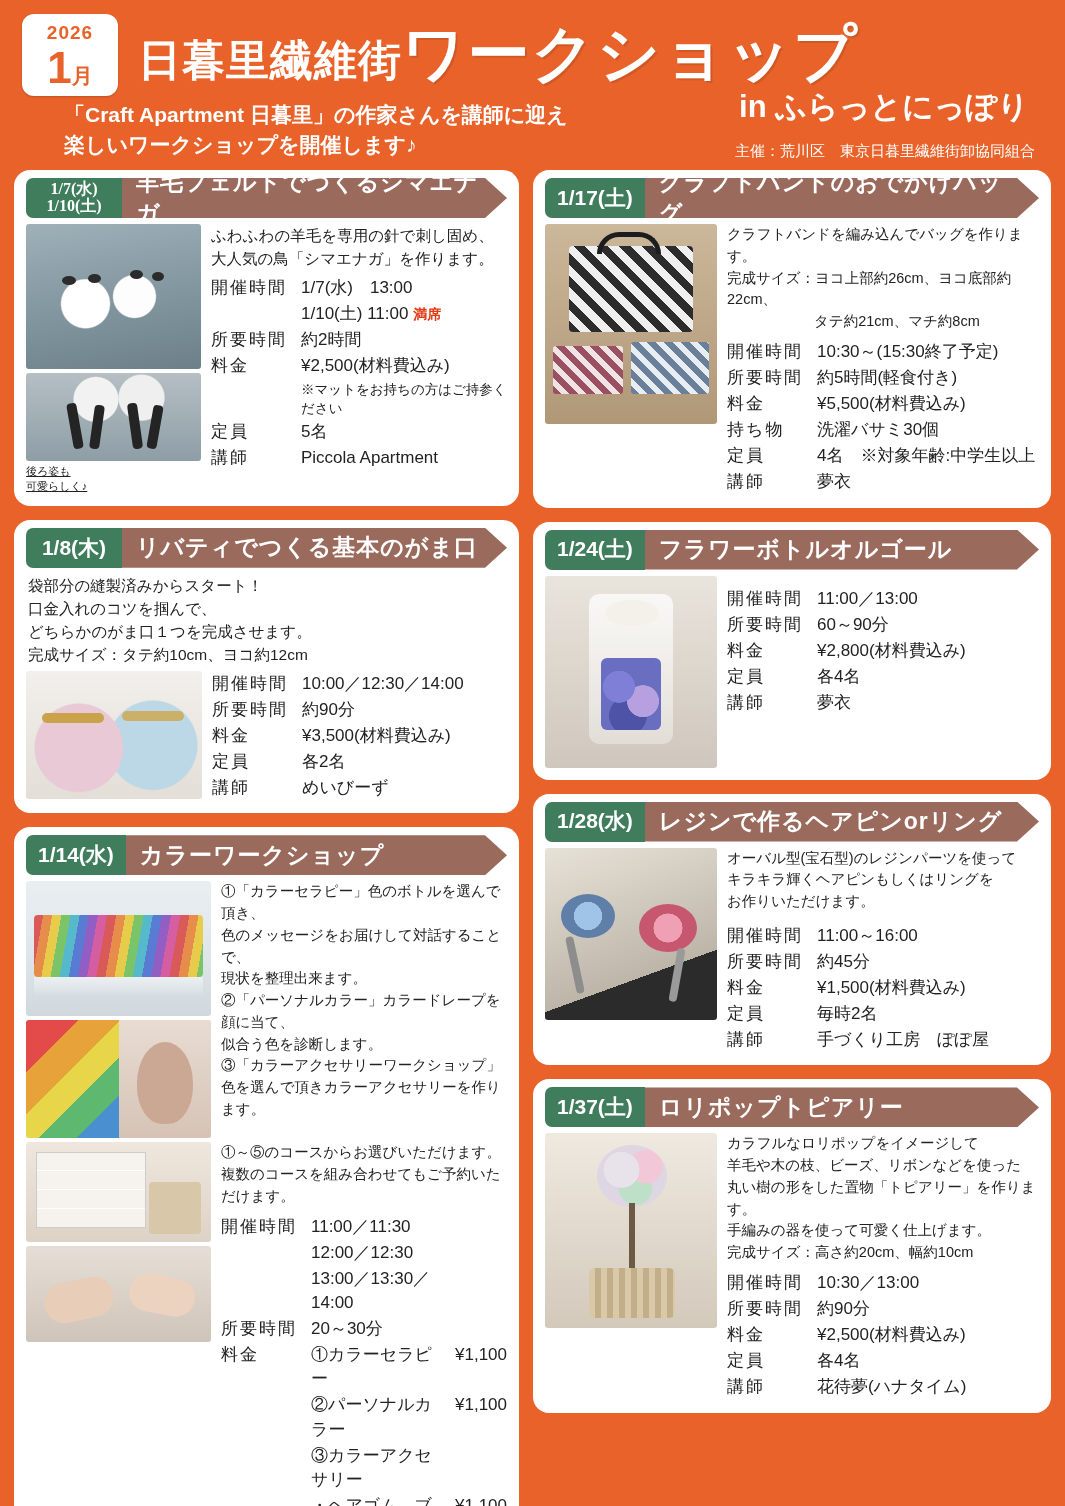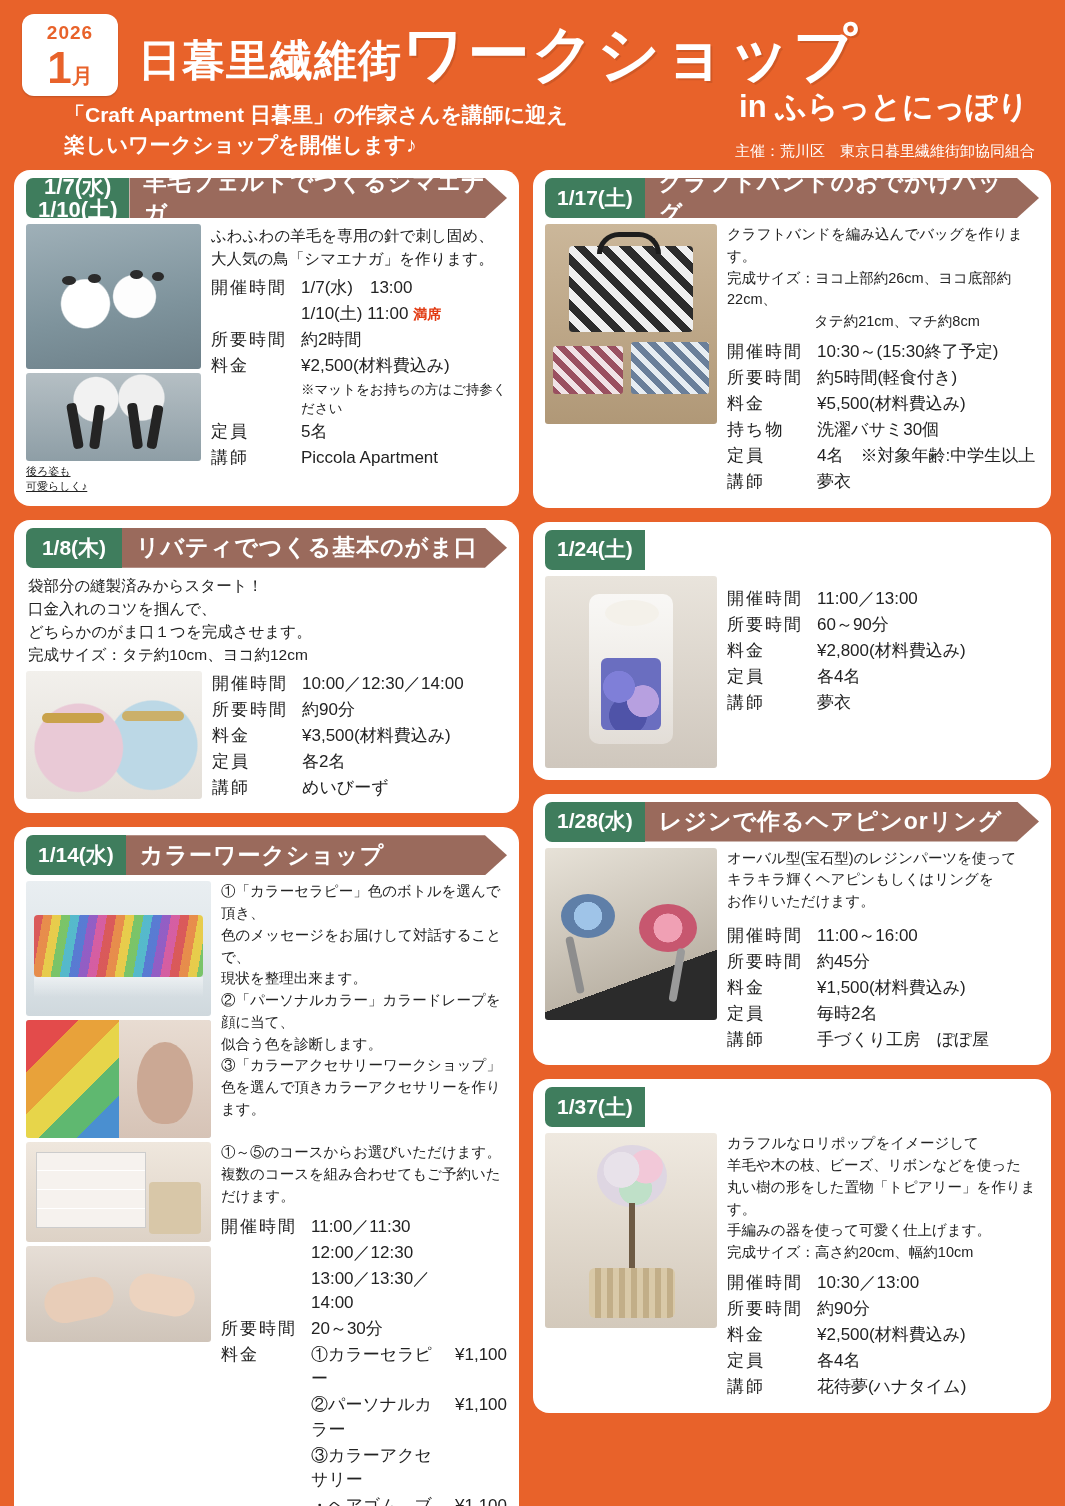--- a/index.html
+++ b/index.html
@@ -49,7 +49,7 @@
     border-radius:7px 0 0 7px; font-weight:bold; font-size:21px; line-height:1.05;
     min-width:96px; white-space:nowrap;
   }
-  .rib-date.two { font-size:22px; }
+  .rib-date.two { font-size:16px;font-family:Liberation Serif, serif; }
   .rib-title {
     flex:1; background:#9a6a5c; color:#fff; display:flex; align-items:center;
     font-size:23px; font-weight:bold; padding:0 14px; position:relative;

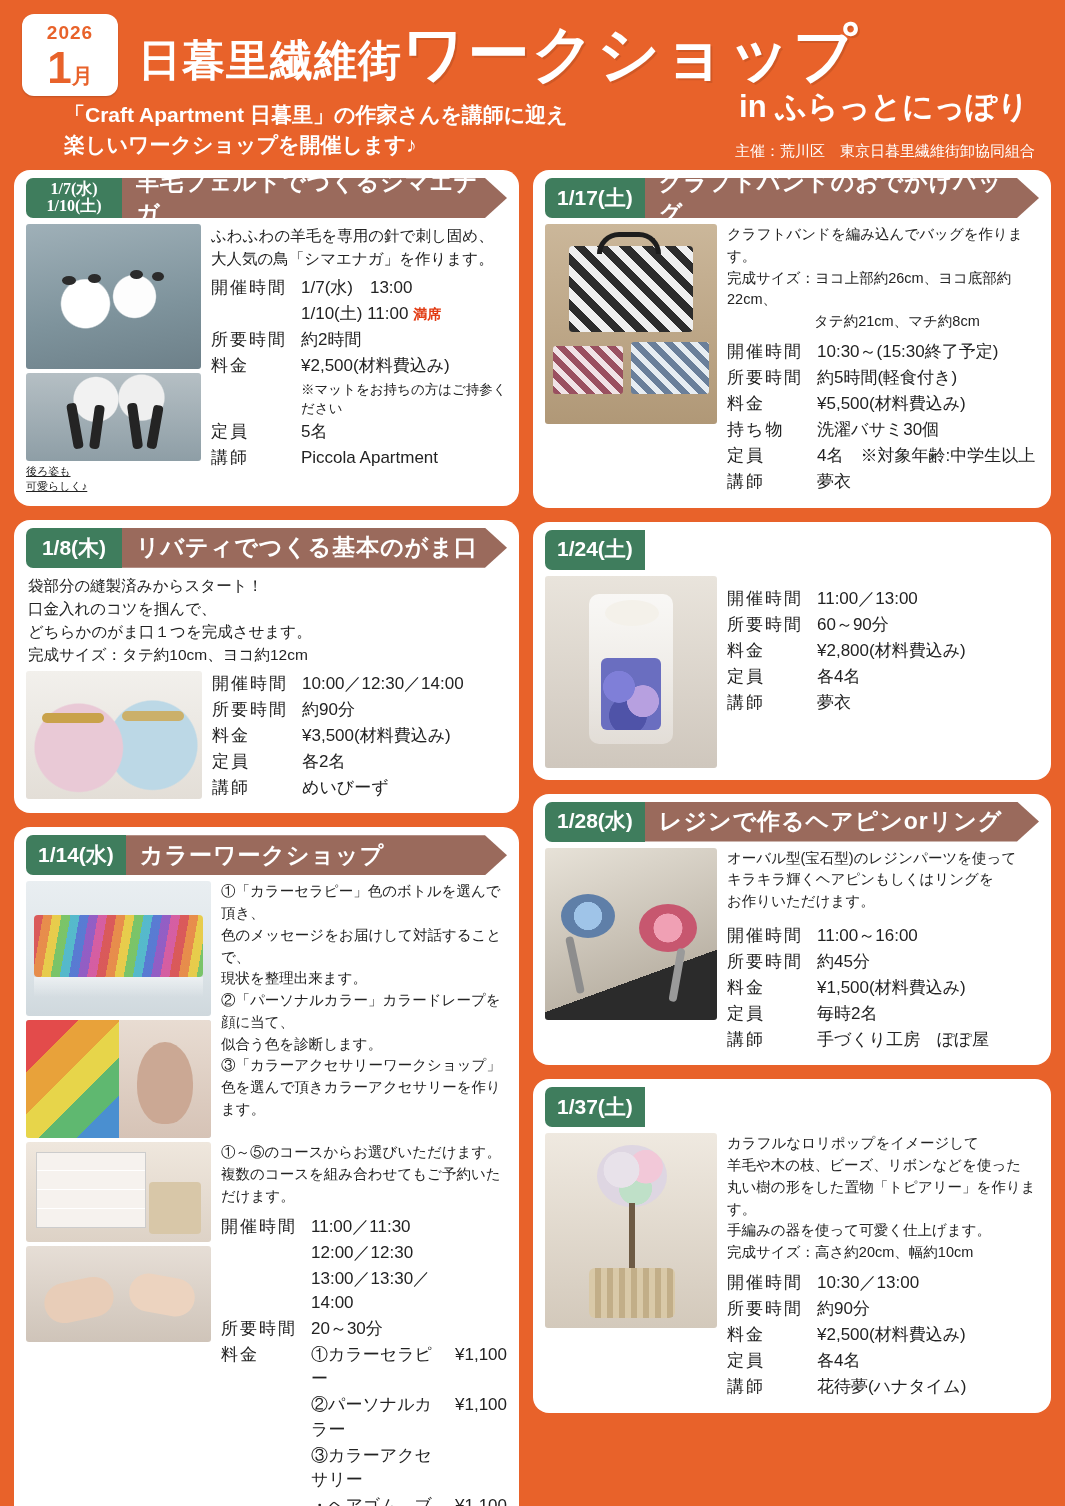--- a/index.html
+++ b/index.html
@@ -369,6 +369,7 @@
         <div class="rib-date">
           <span>1/24(土)</span>
         </div>
+        <div class="rib-title">フラワーボトルオルゴール</div>
       </div>
       <div class="body-row">
         <div class="photo-col">

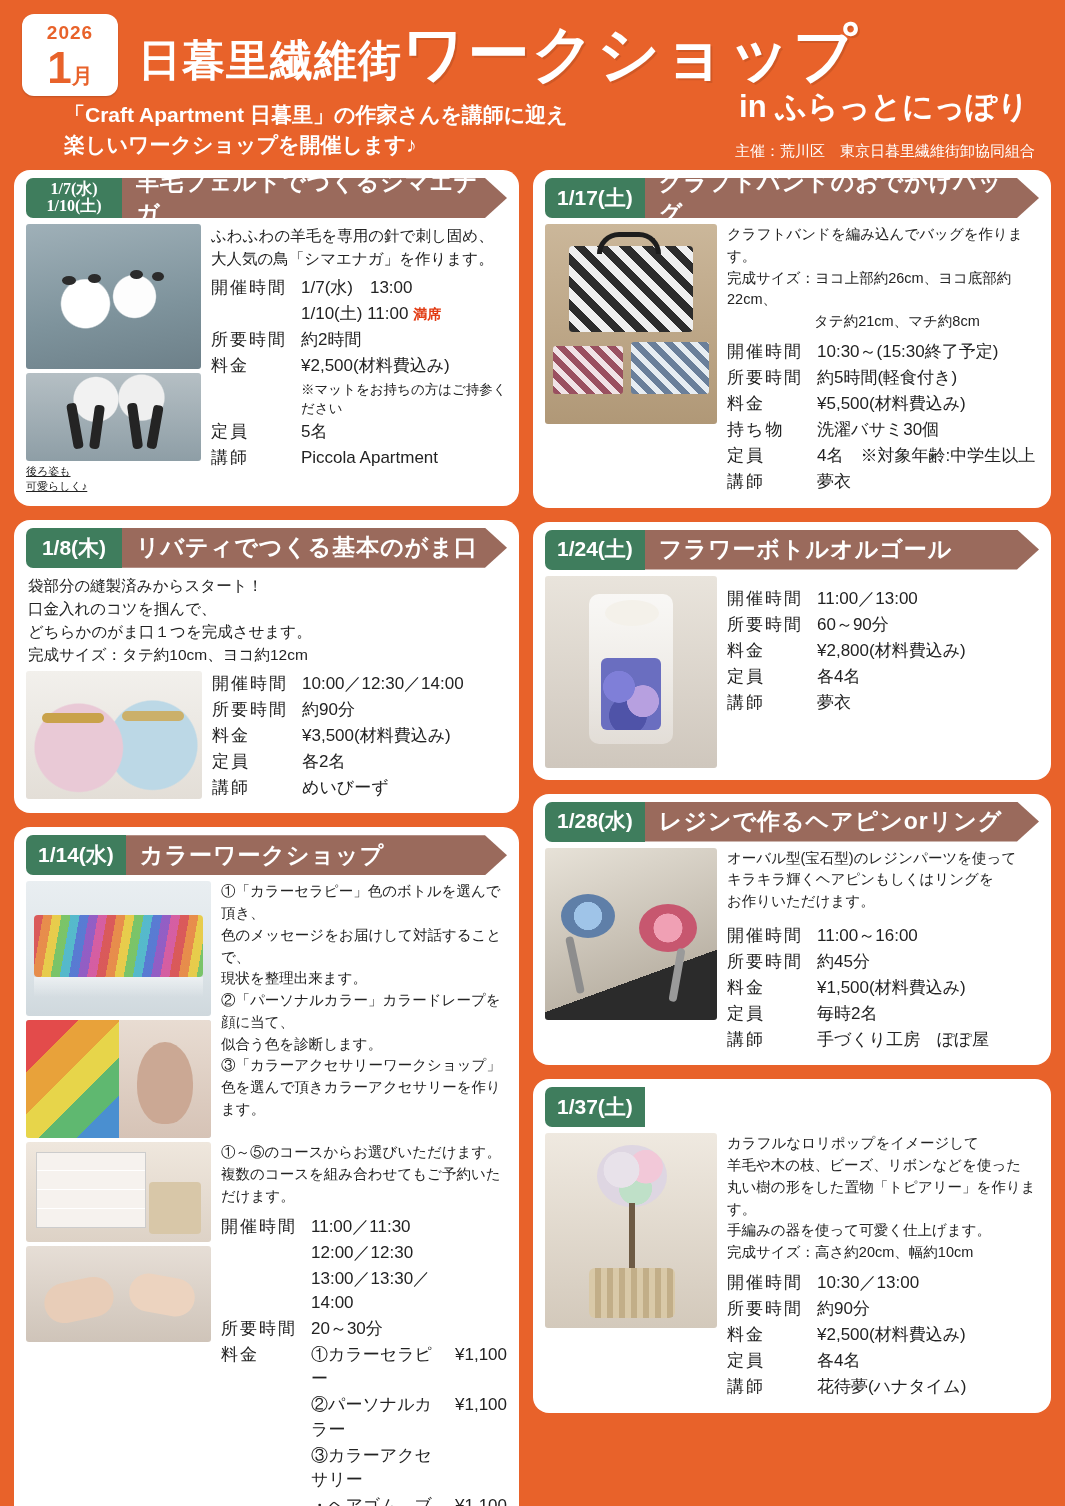--- a/index.html
+++ b/index.html
@@ -467,6 +467,7 @@
         <div class="rib-date">
           <span>1/37(土)</span>
         </div>
+        <div class="rib-title">ロリポップトピアリー</div>
       </div>
       <div class="body-row">
         <div class="photo-col">

